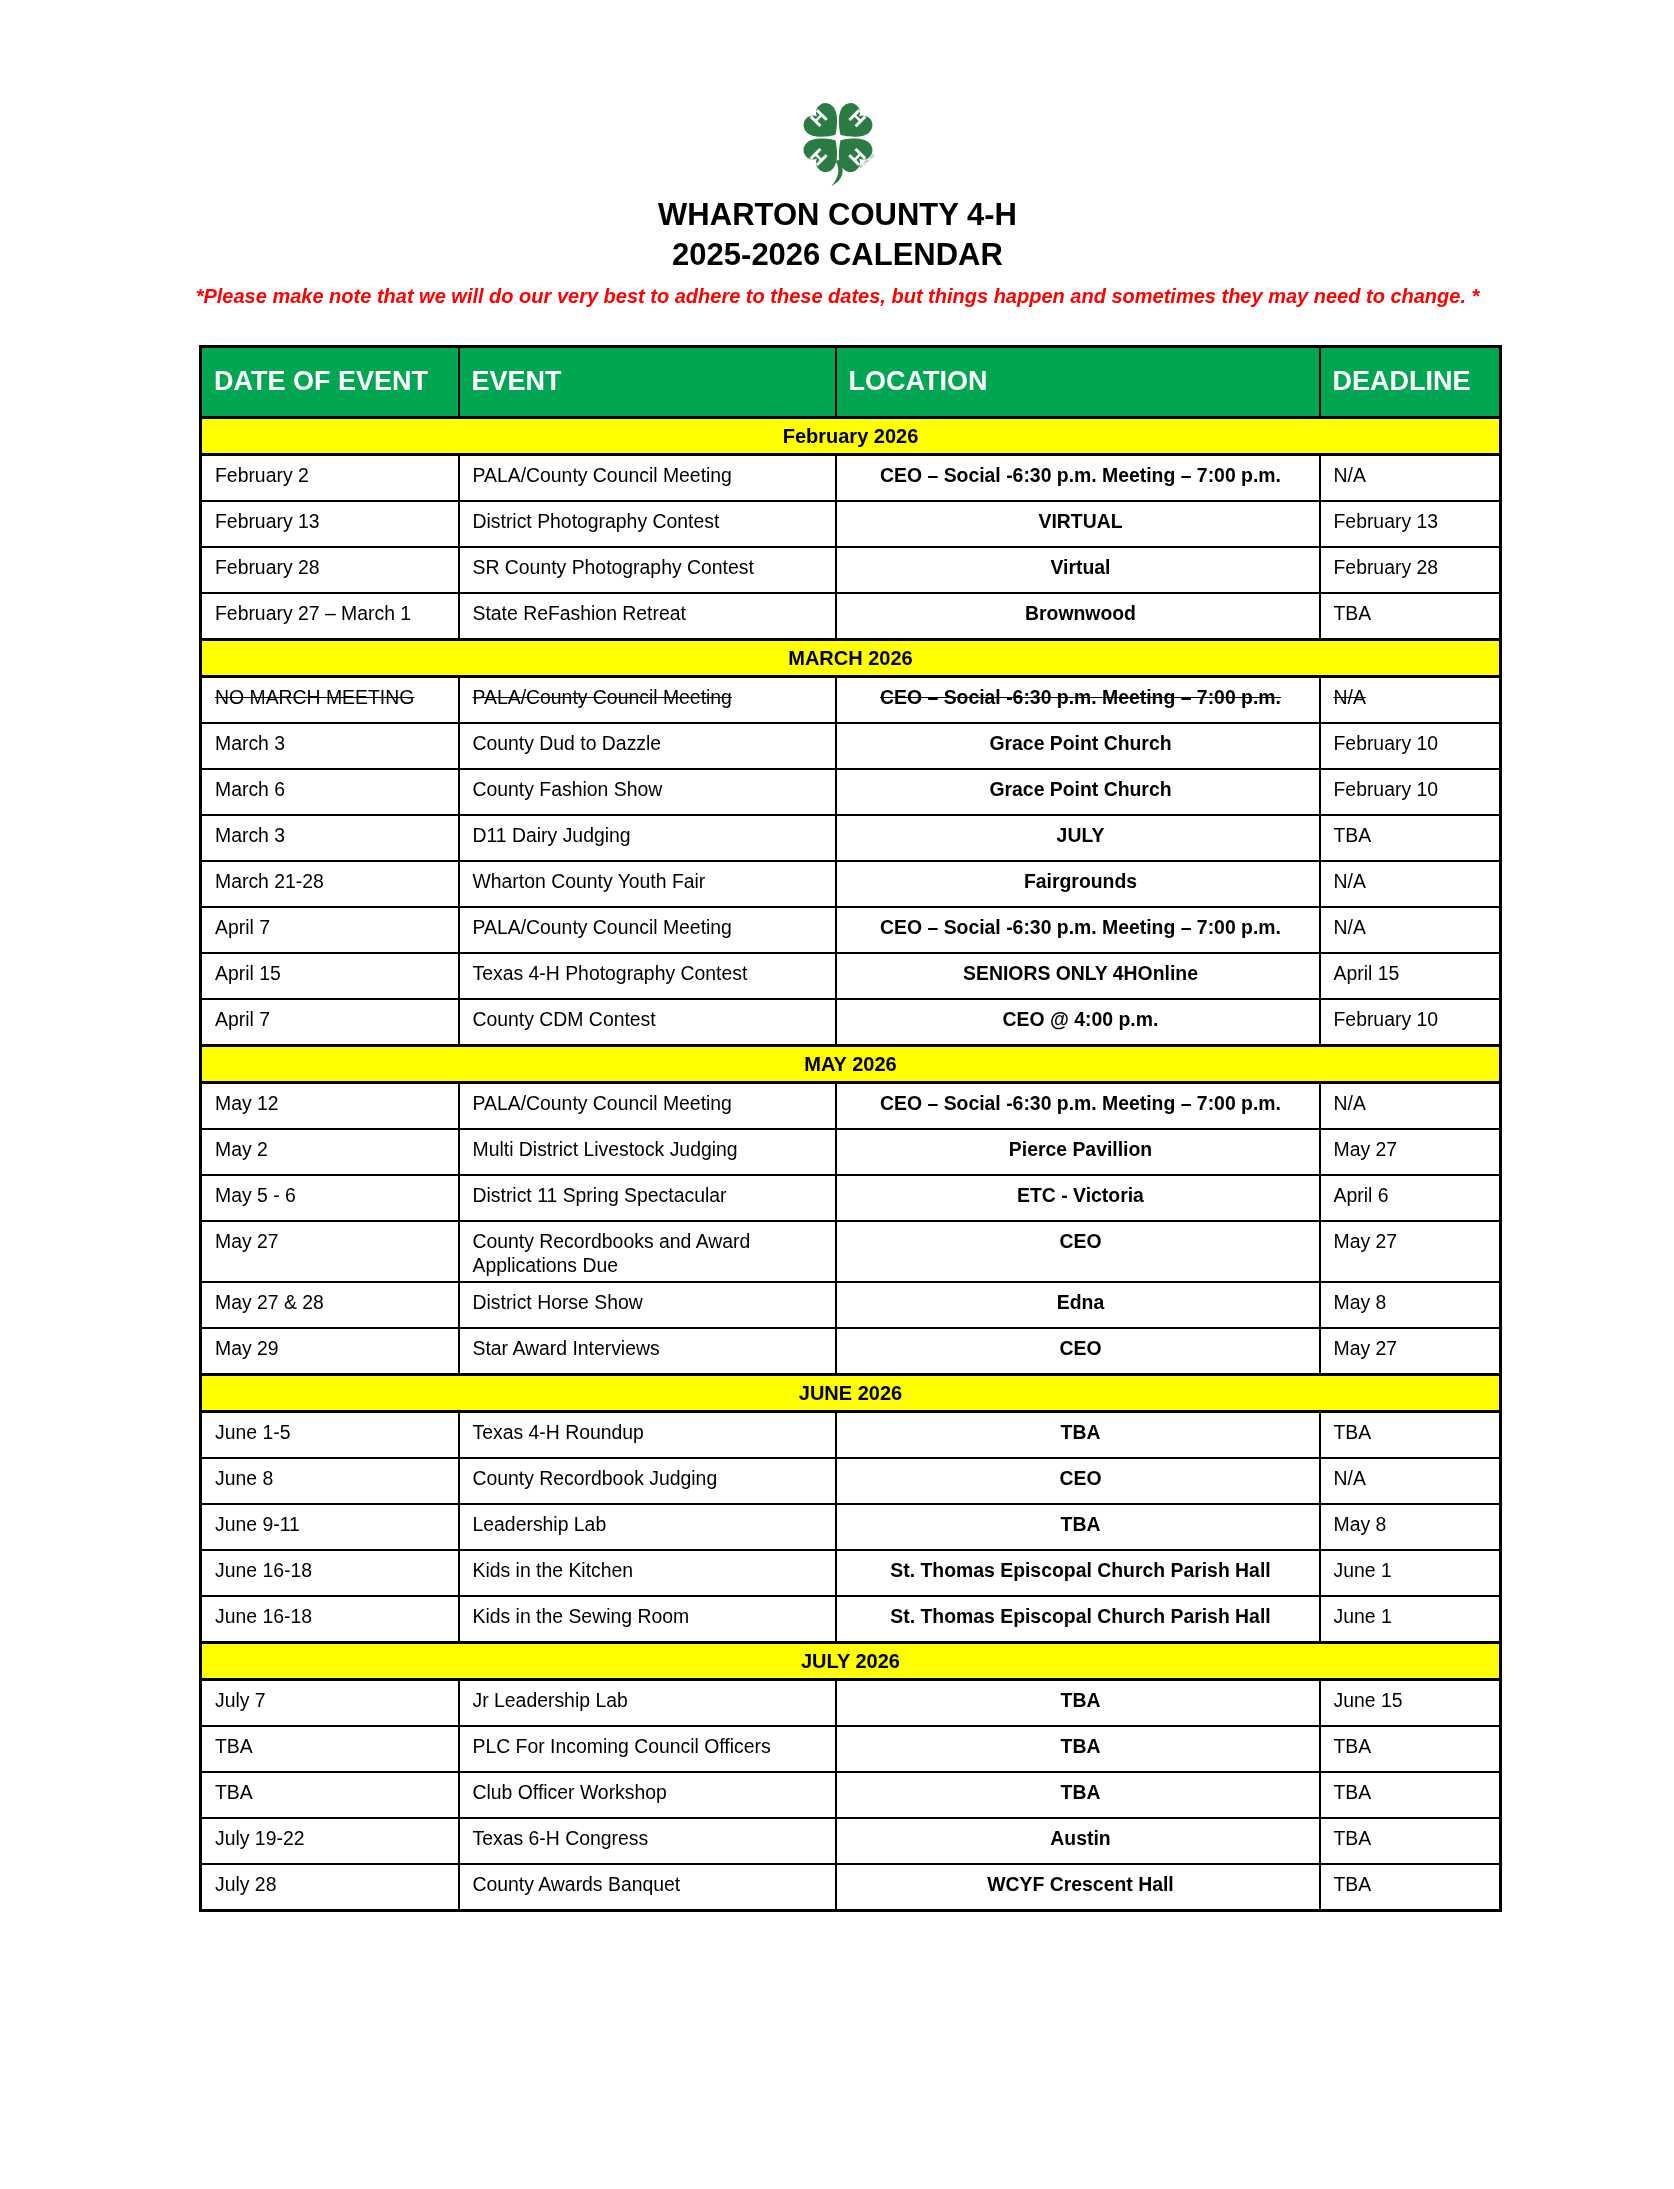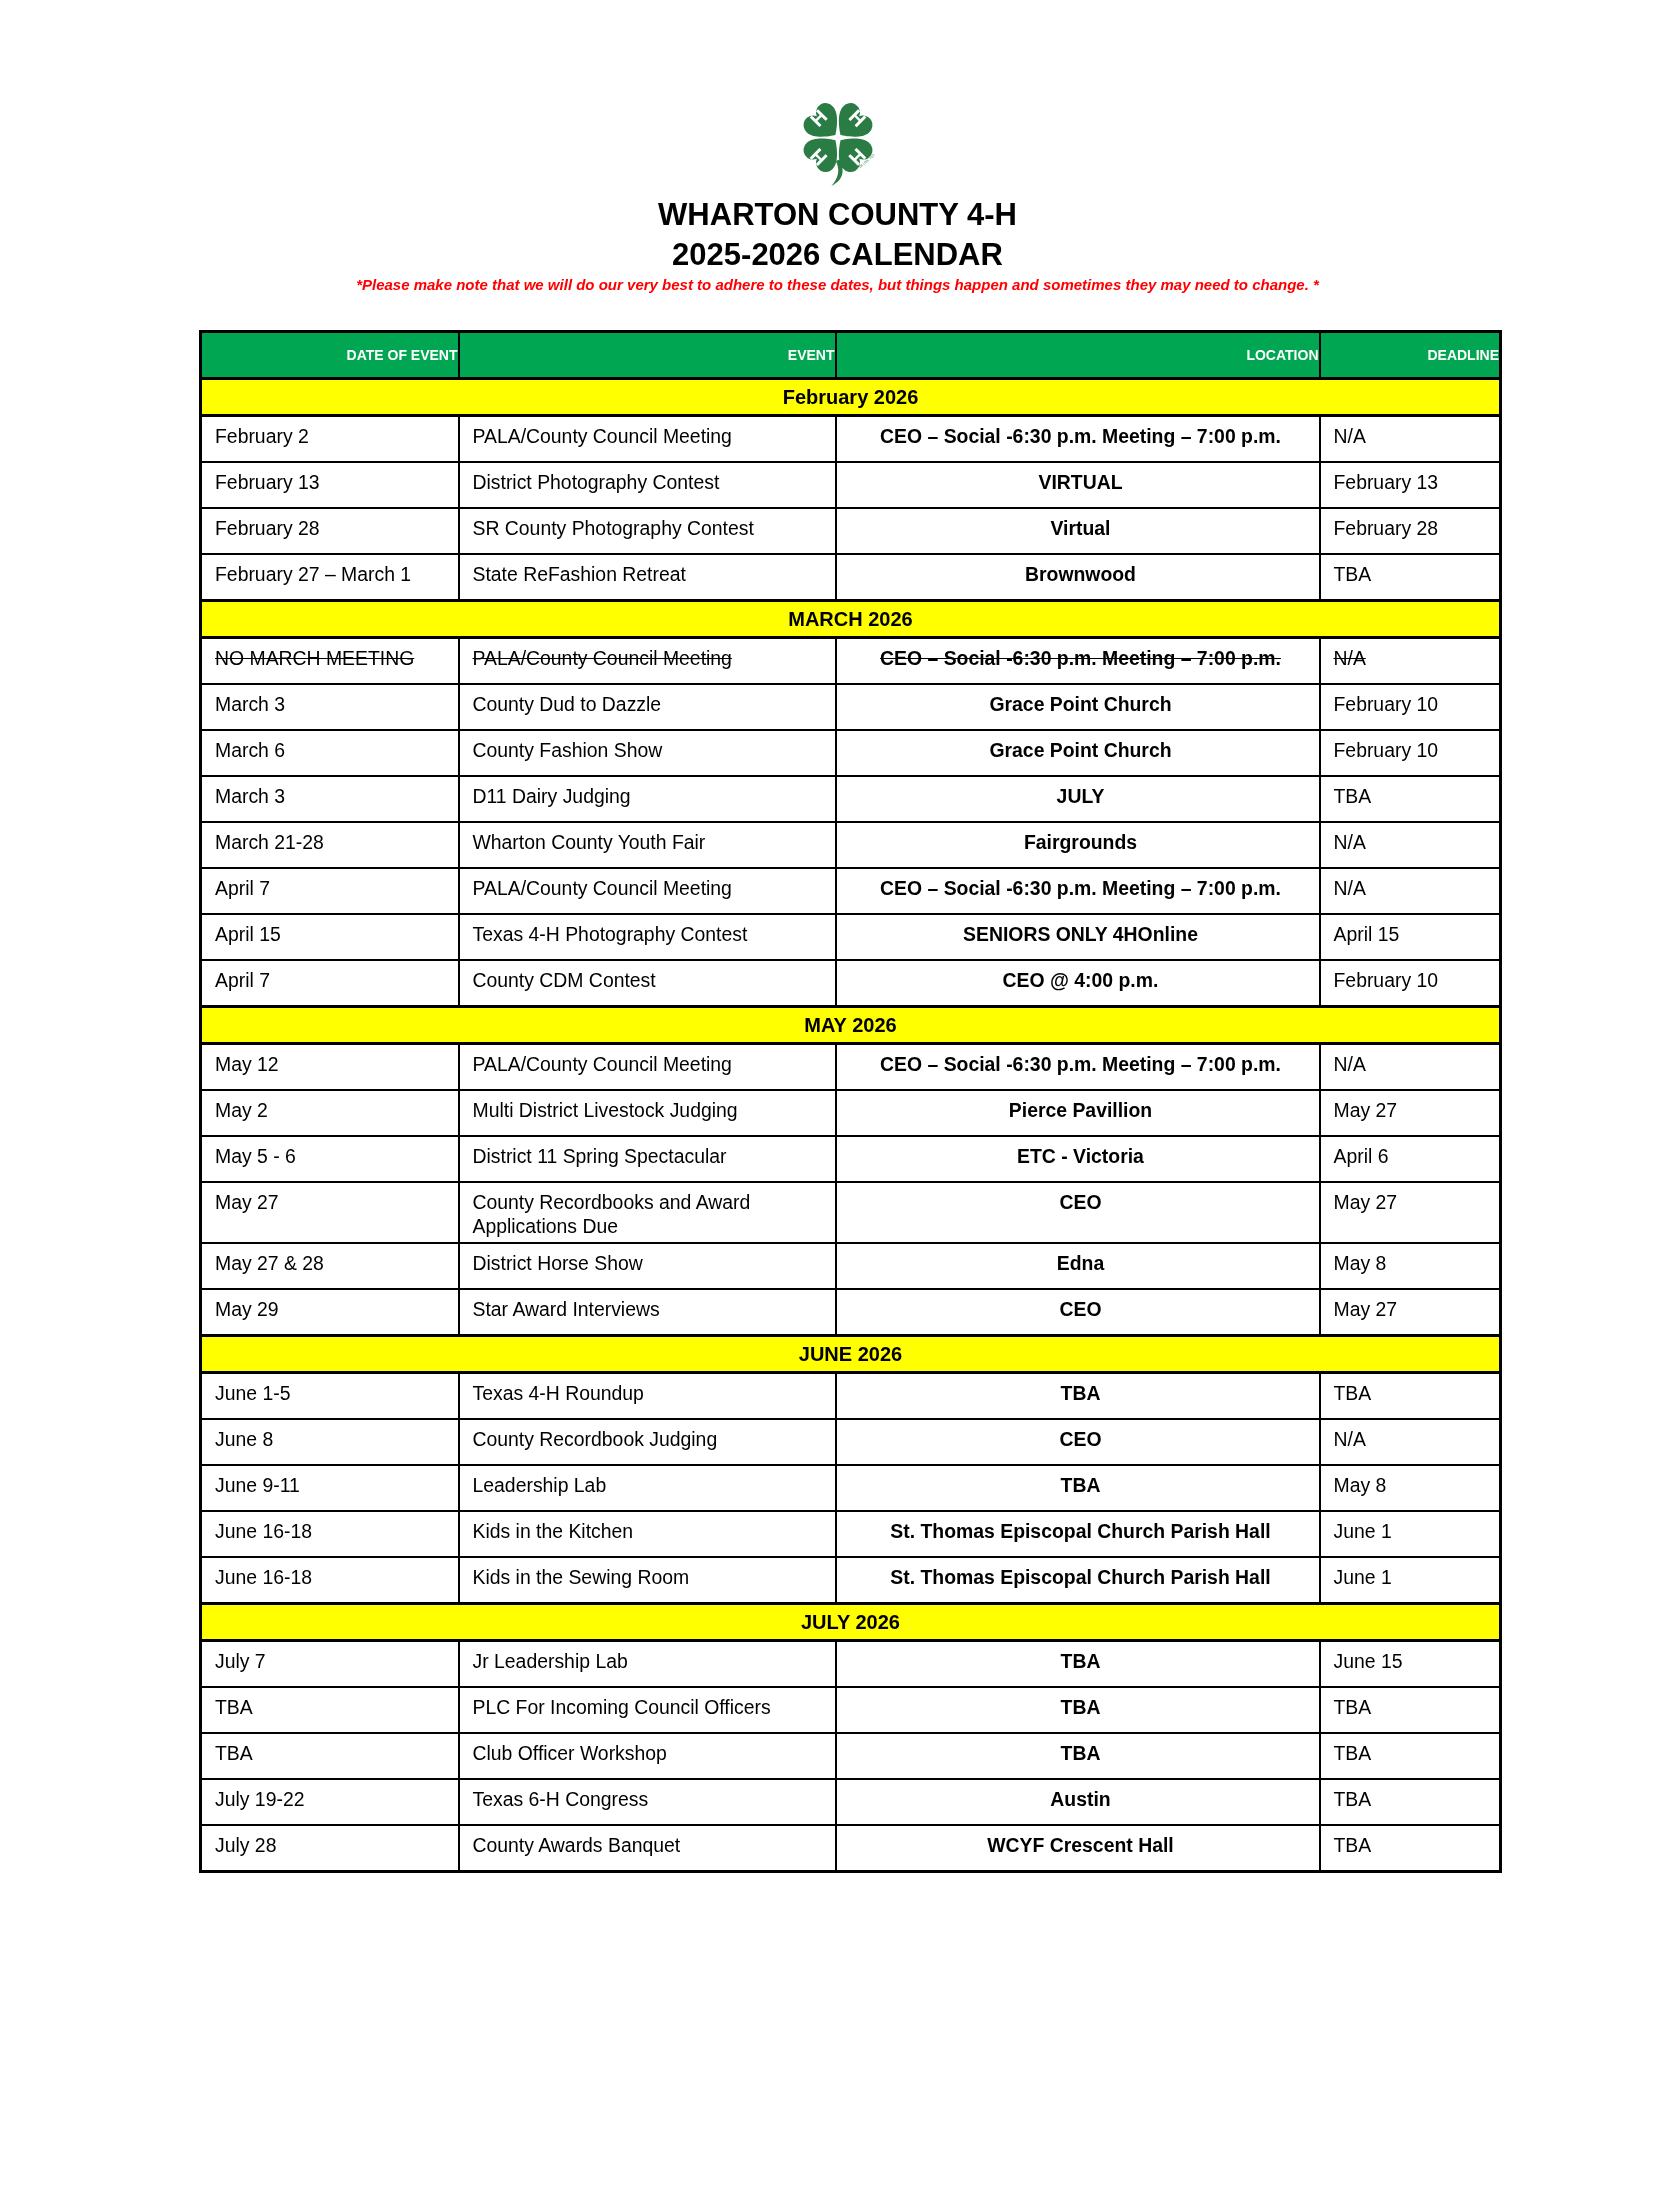--- a/index.html
+++ b/index.html
@@ -25,7 +25,7 @@
   .note{
     color:var(--red);
     font-style:italic;font-weight:bold;
-    font-size:15px;
+    font-size:20px;margin-top:9px;
   }
   table.cal{
     border-collapse:collapse;

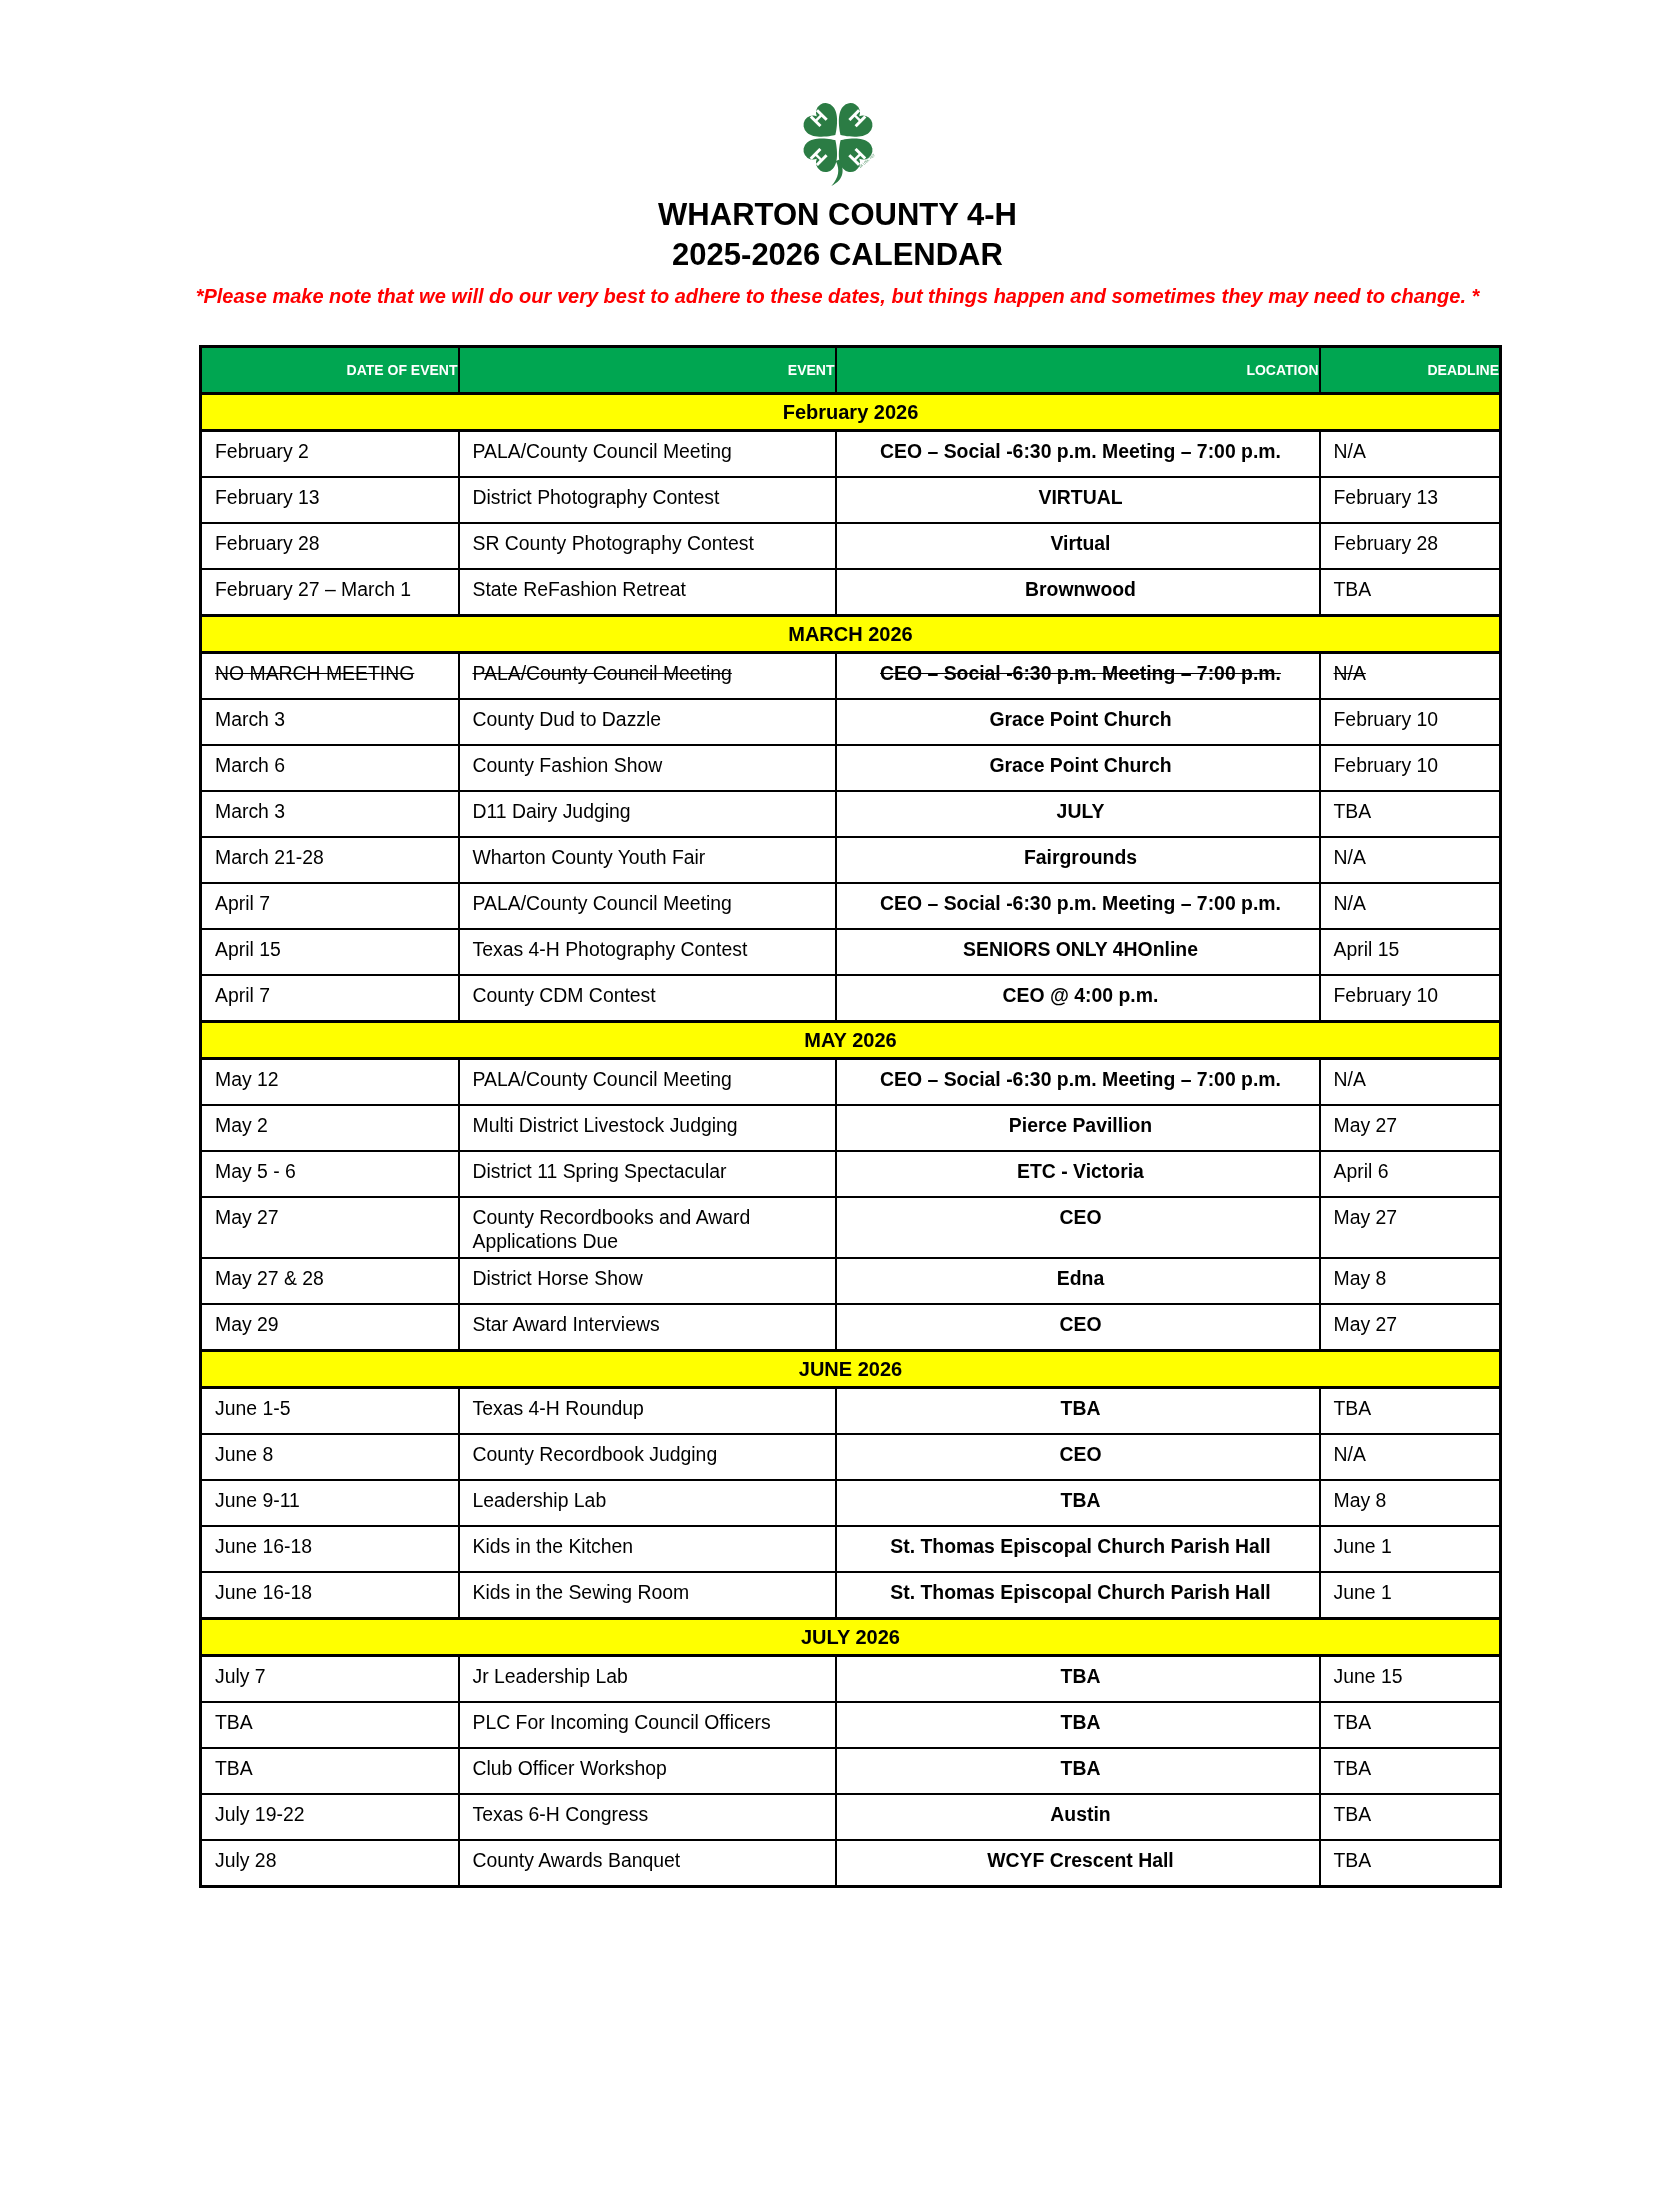--- a/index.html
+++ b/index.html
@@ -37,10 +37,10 @@
   .cal th{
     background:var(--green);
     color:#fff;
-    font-size:14px;font-weight:bold;
+    font-size:27px;font-weight:bold;
     border:2px solid #000;
-    height:44px;text-align:right;vertical-align:middle;
-    padding:0;
+    height:44px;text-align:left;vertical-align:middle;
+    padding:12px;
   }
   .cal td{
     border:2px solid #000;

